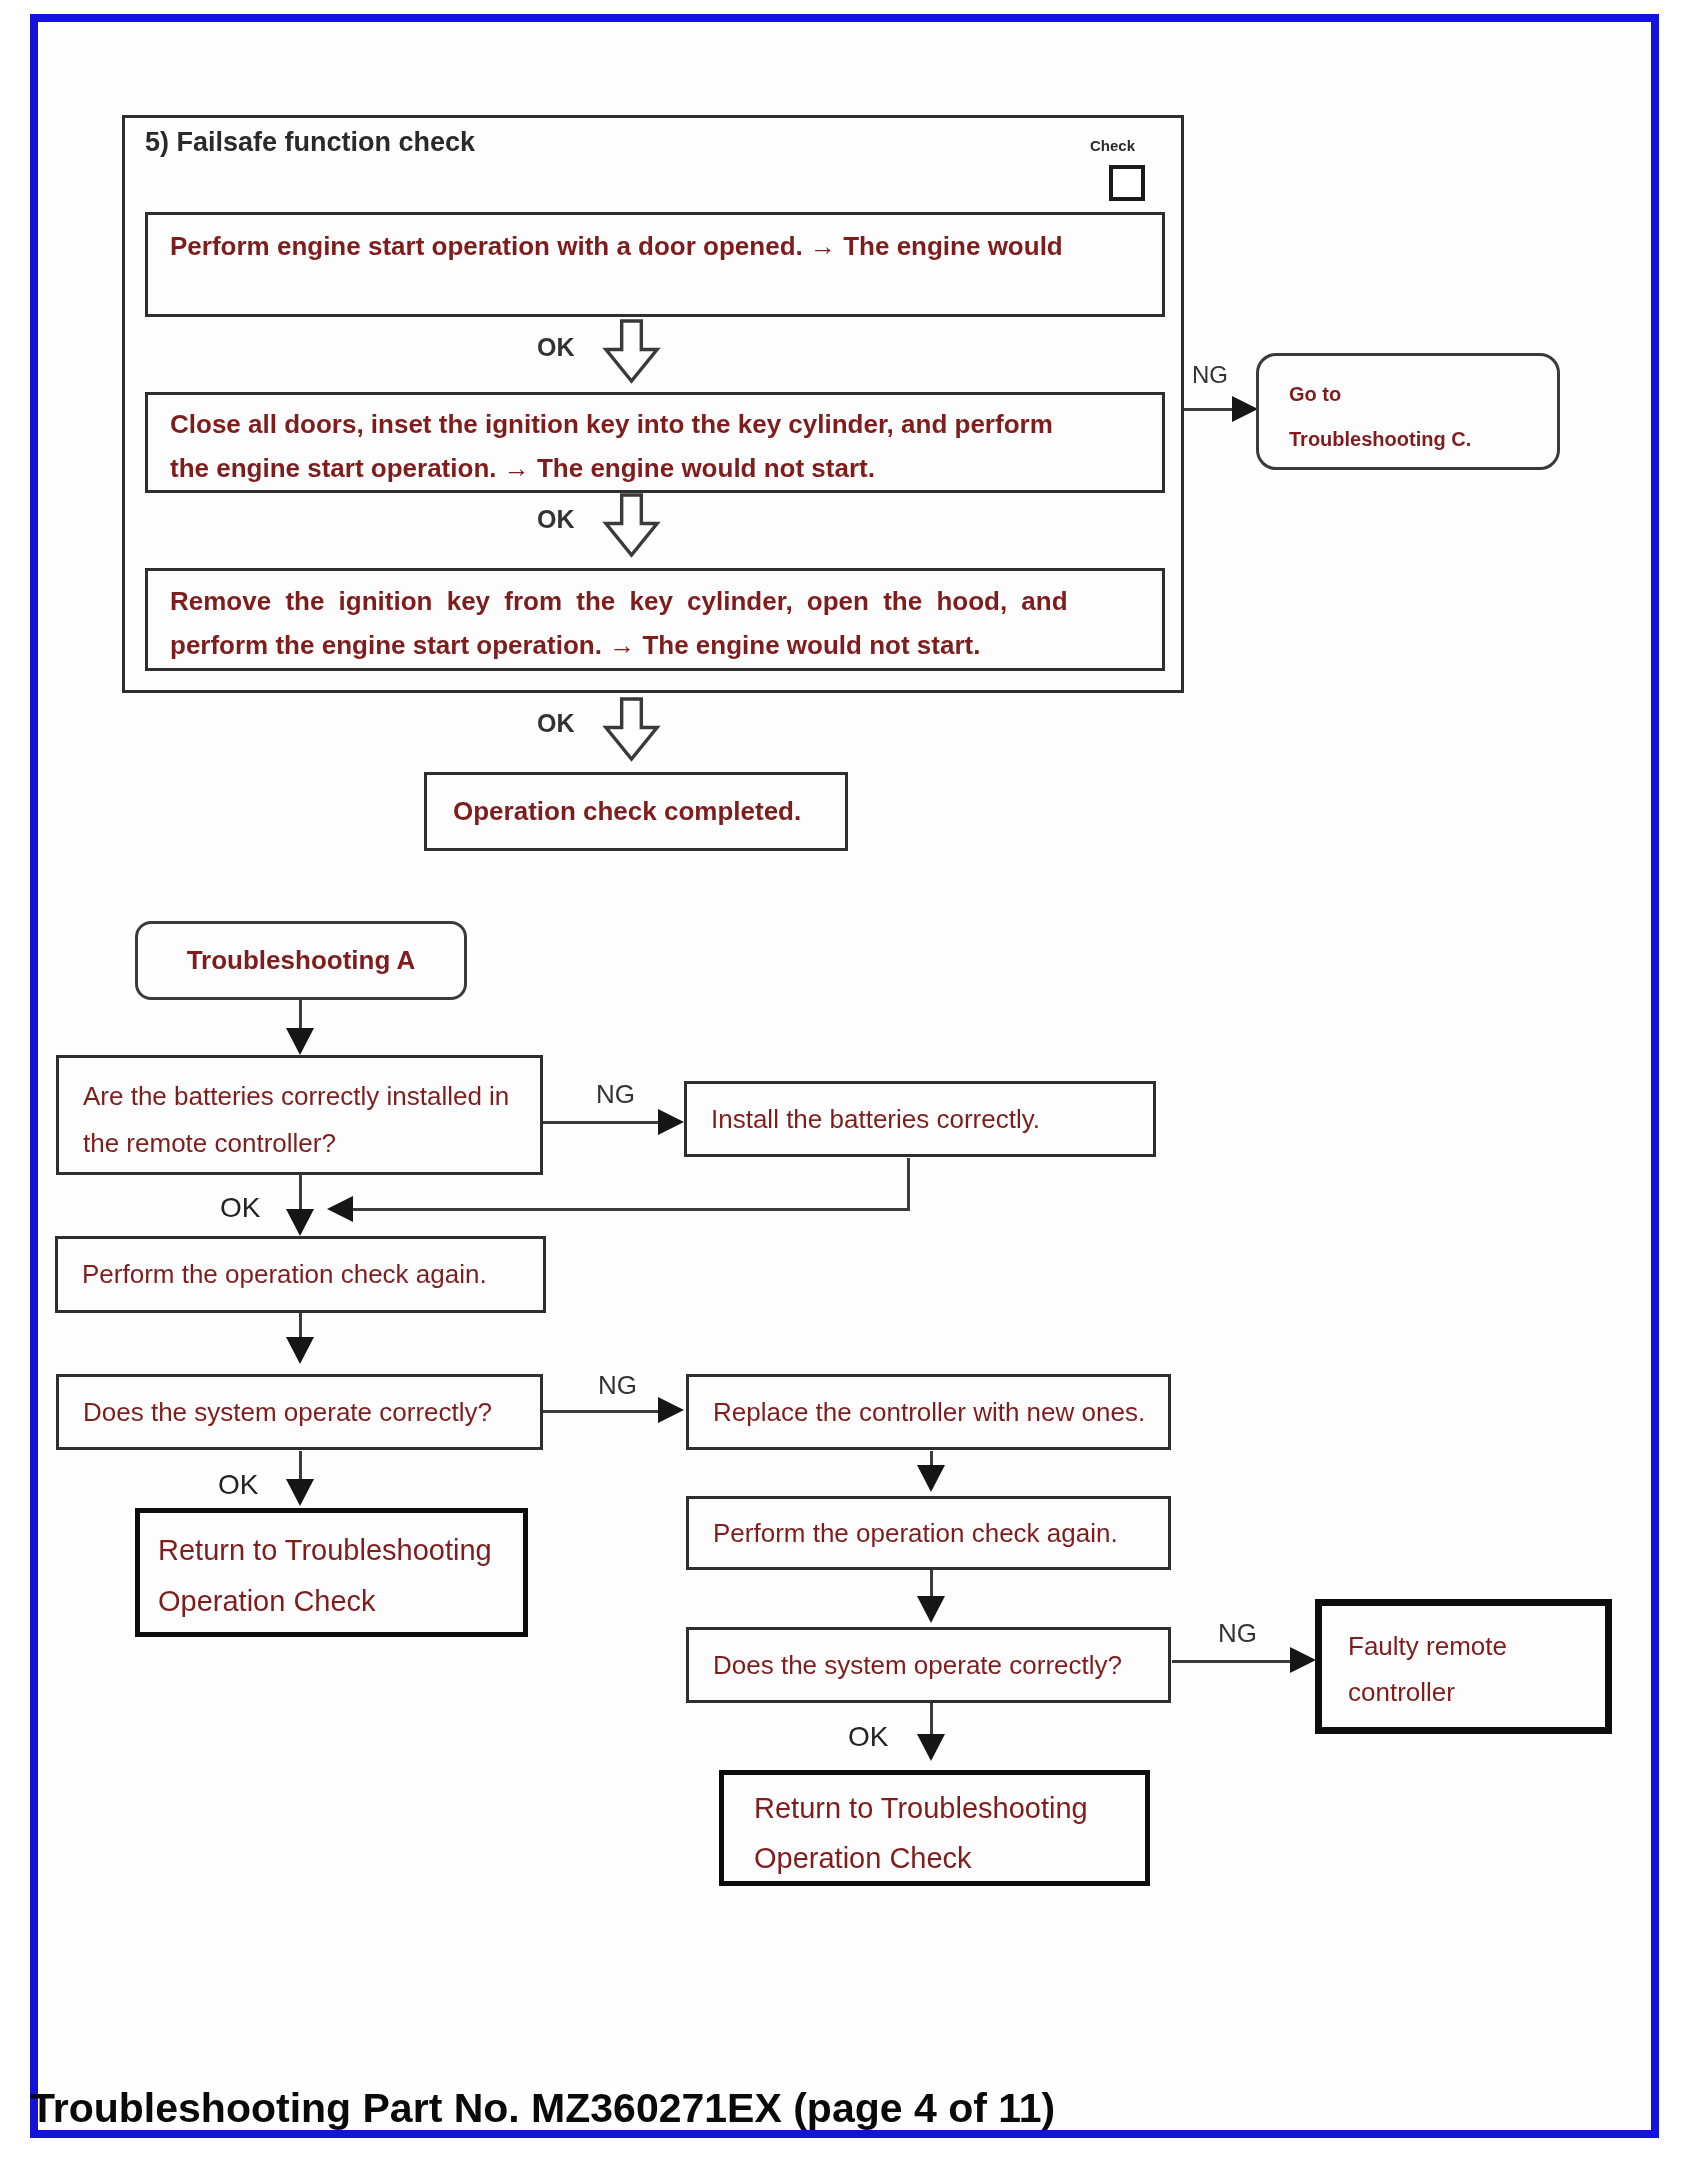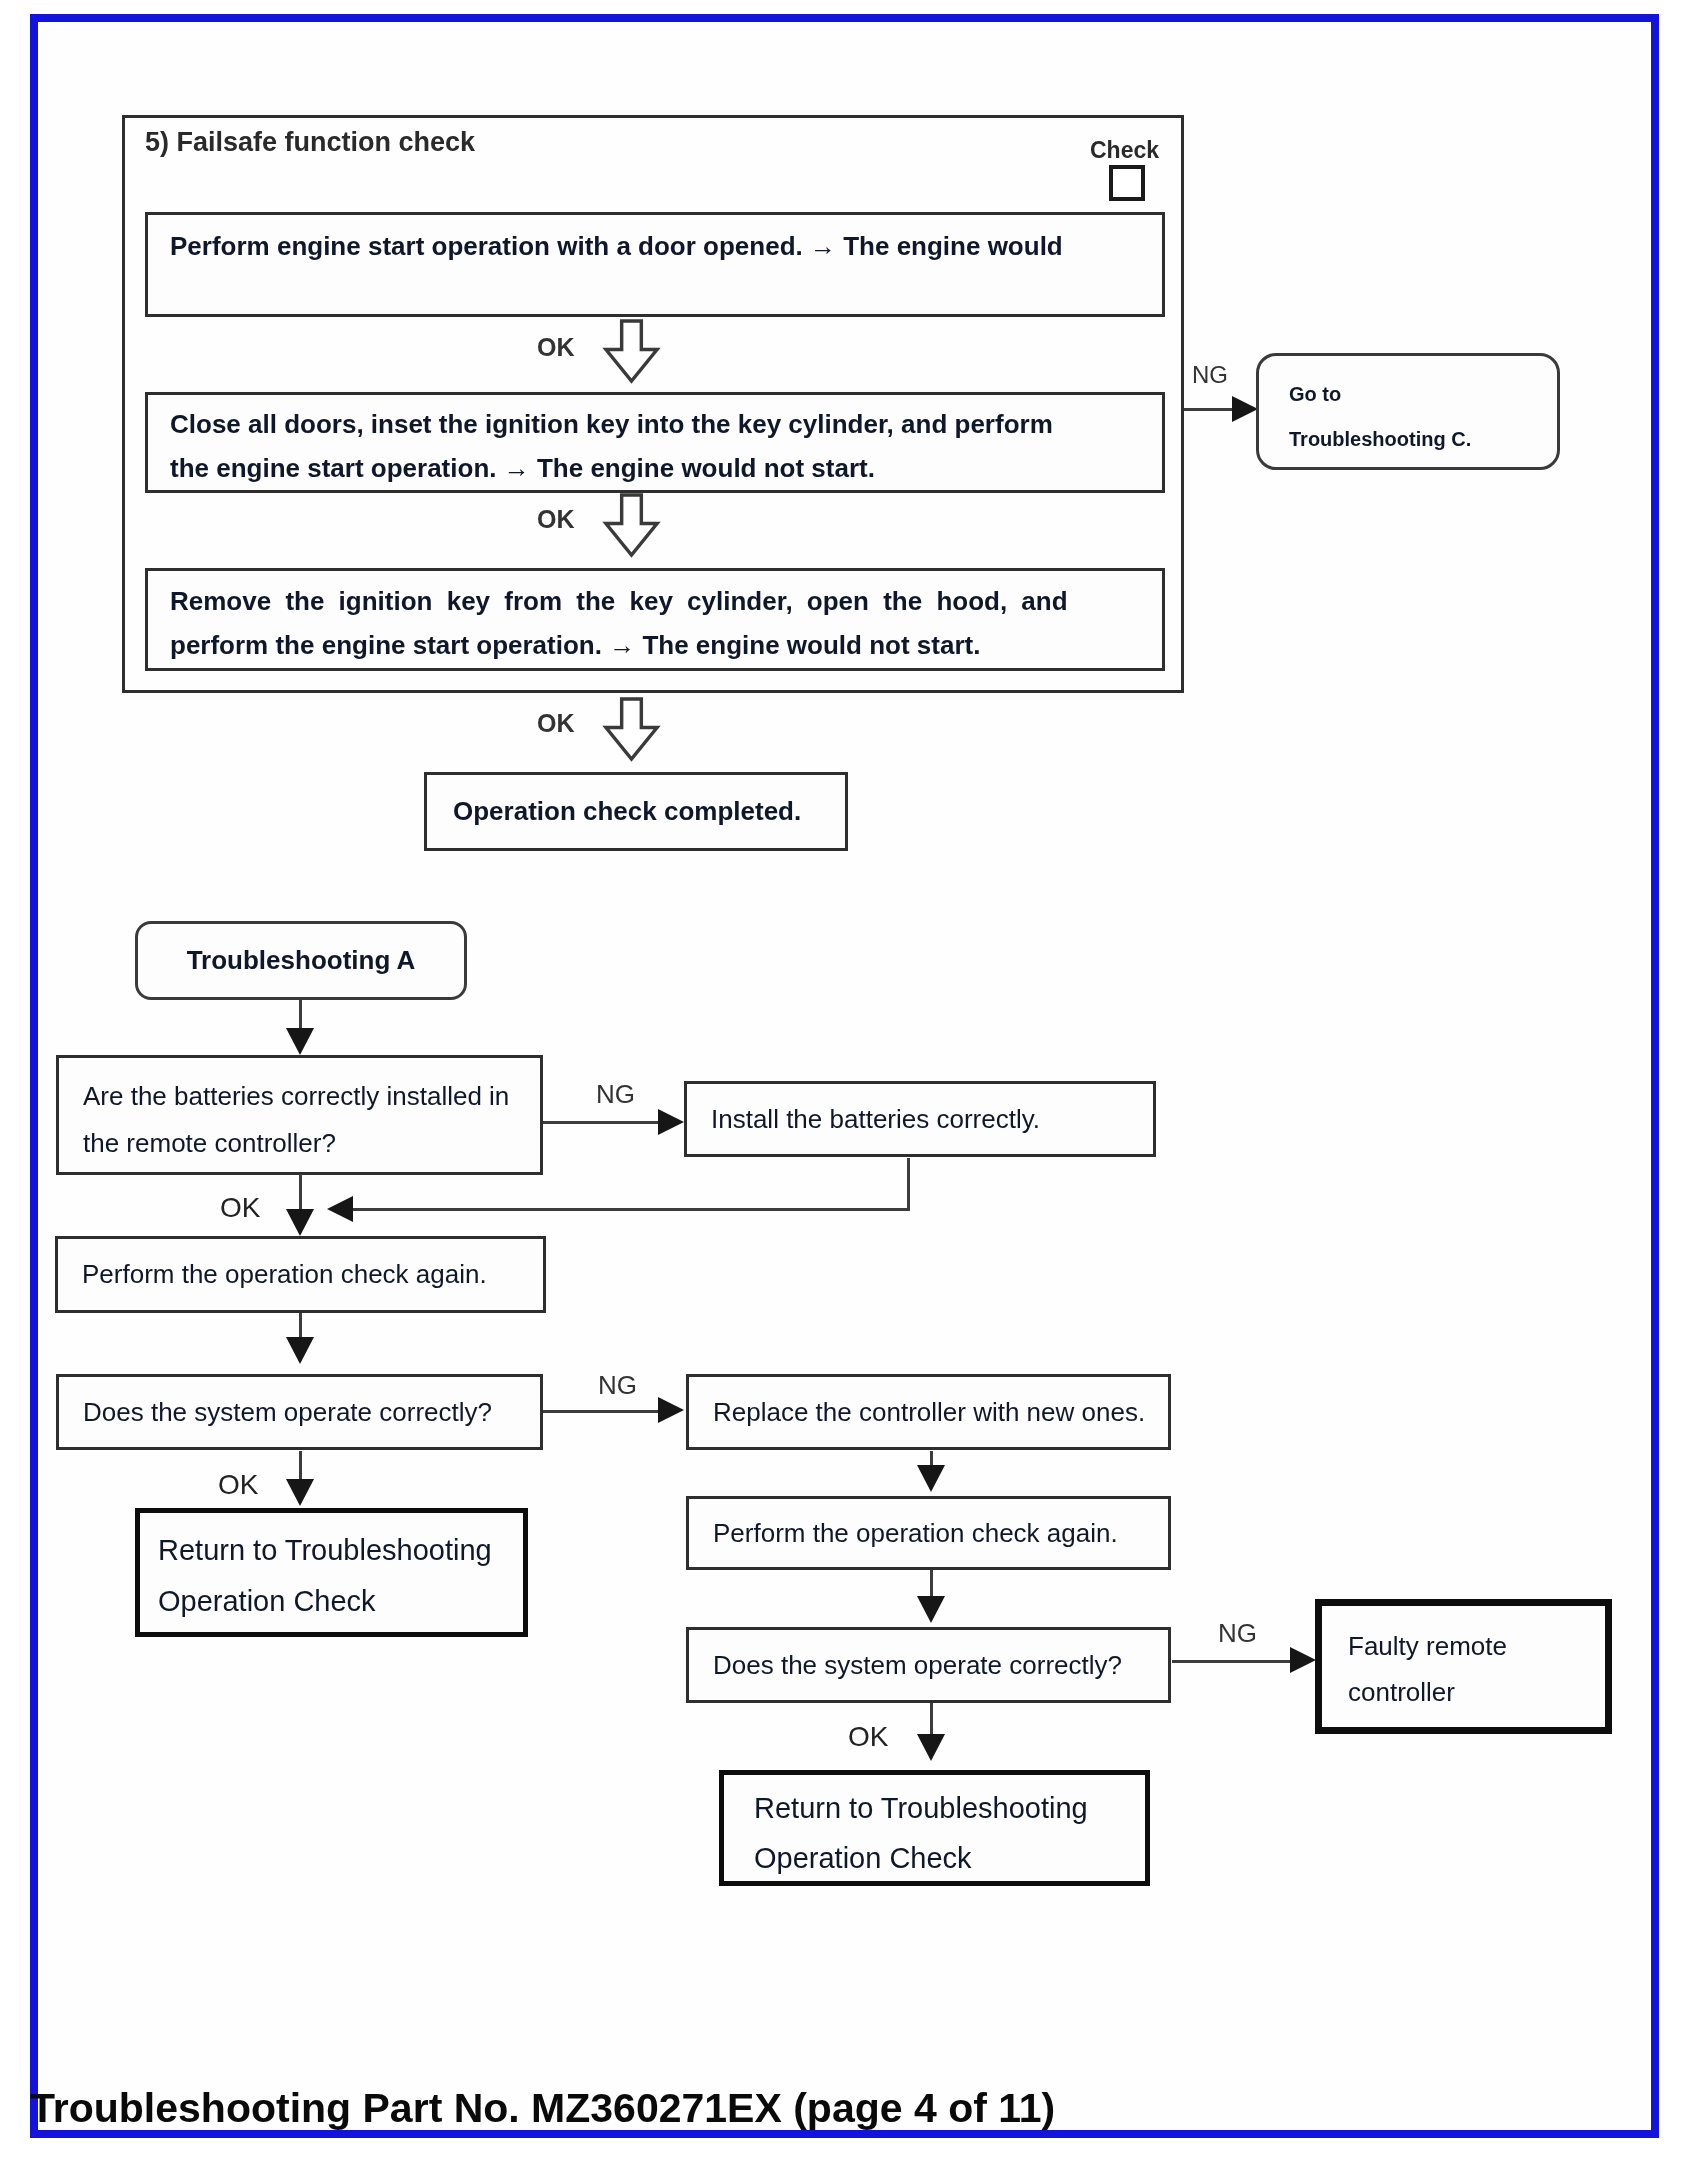--- a/index.html
+++ b/index.html
@@ -32,7 +32,7 @@
   .nglabel{position:absolute;font-size:26px;font-weight:400;color:#333;}
   .hollow-arrow{position:absolute;}
   .title{position:absolute;font-size:27px;font-weight:700;color:#2a2a2a;}
-  .check-label{position:absolute;font-size:23px;font-weight:700;color:#2a2a2a;}
+  .check-label{position:absolute;font-size:15px;font-weight:700;color:#2a2a2a;}
   .checkbox{position:absolute;width:36px;height:36px;border:4px solid #1a1a1a;box-sizing:border-box;background:#fff;}
   .caption{position:absolute;left:30px;top:2085px;font-size:41px;font-weight:700;color:#0a0a0a;white-space:nowrap;}
 </style>

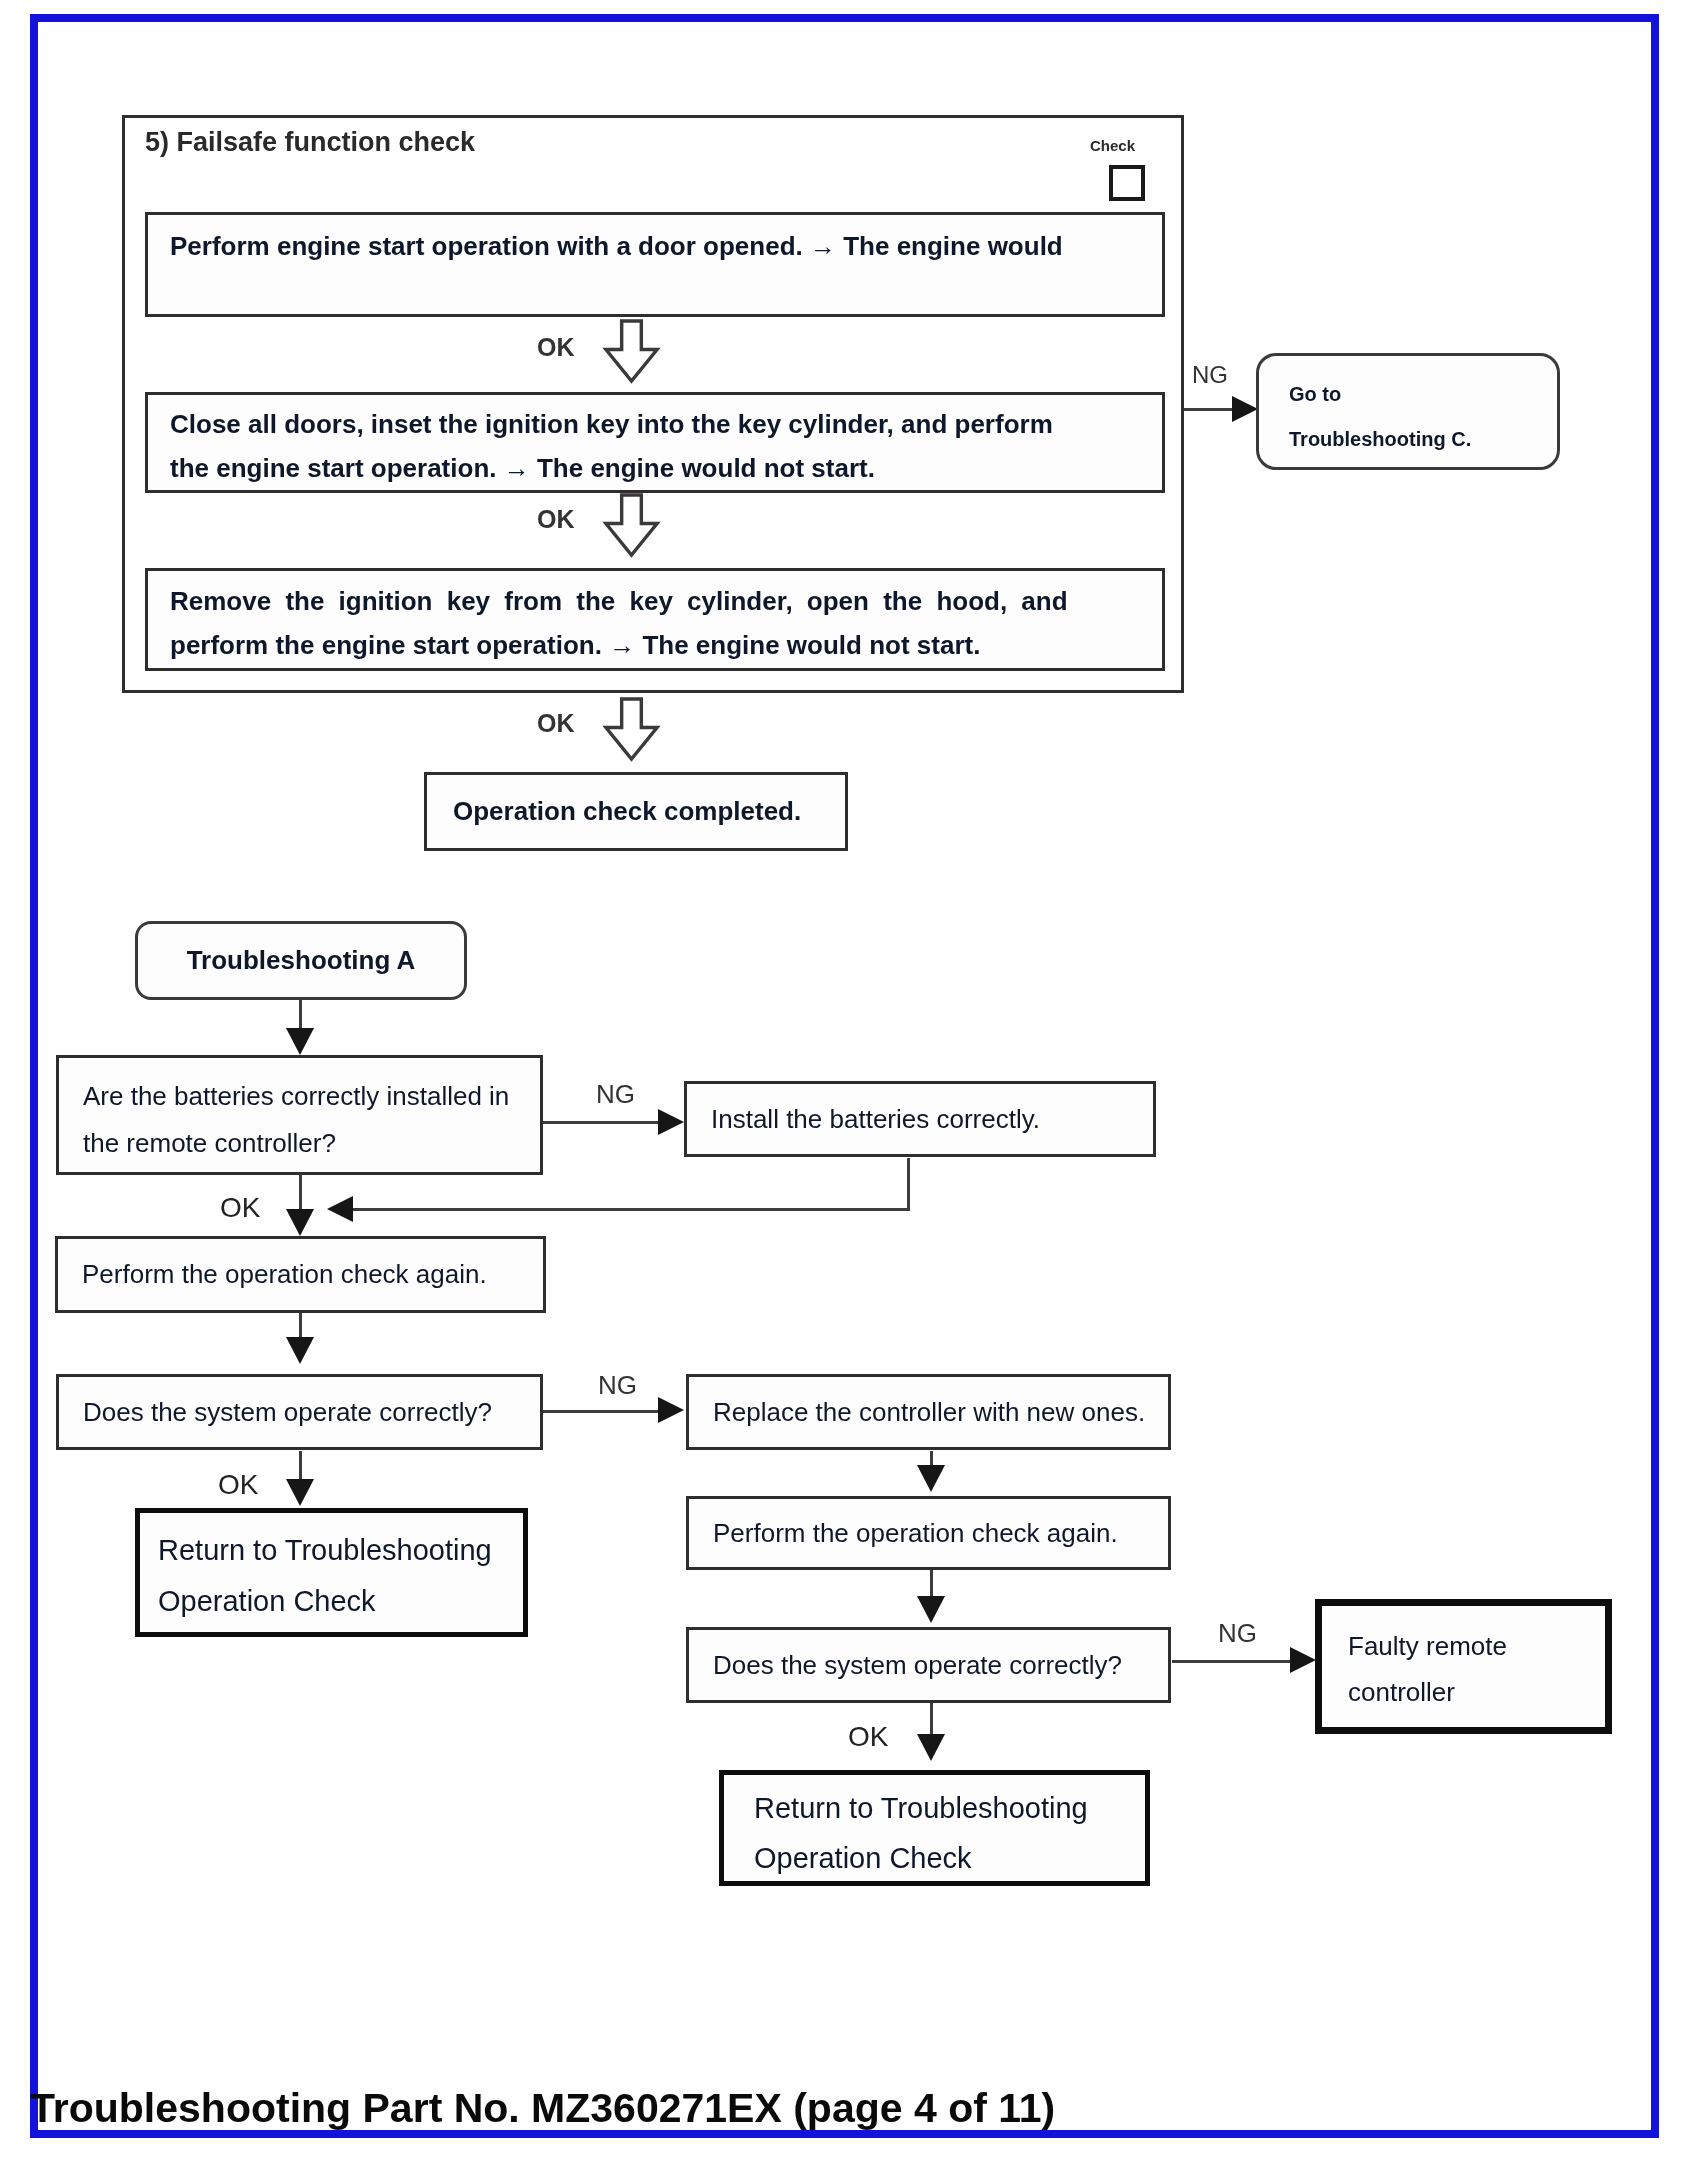--- a/index.html
+++ b/index.html
@@ -13,7 +13,7 @@
   }
   .box{
     position:absolute;border:3px solid #2e2e2e;background:#fdfdfd;
-    box-sizing:border-box;font-size:26px;color:#0f172a;line-height:44px;
+    box-sizing:border-box;font-size:26px;color:#7f1d1d;line-height:44px;
   }
   .ln{display:block;white-space:nowrap;}
   .semibold{font-weight:600;}

